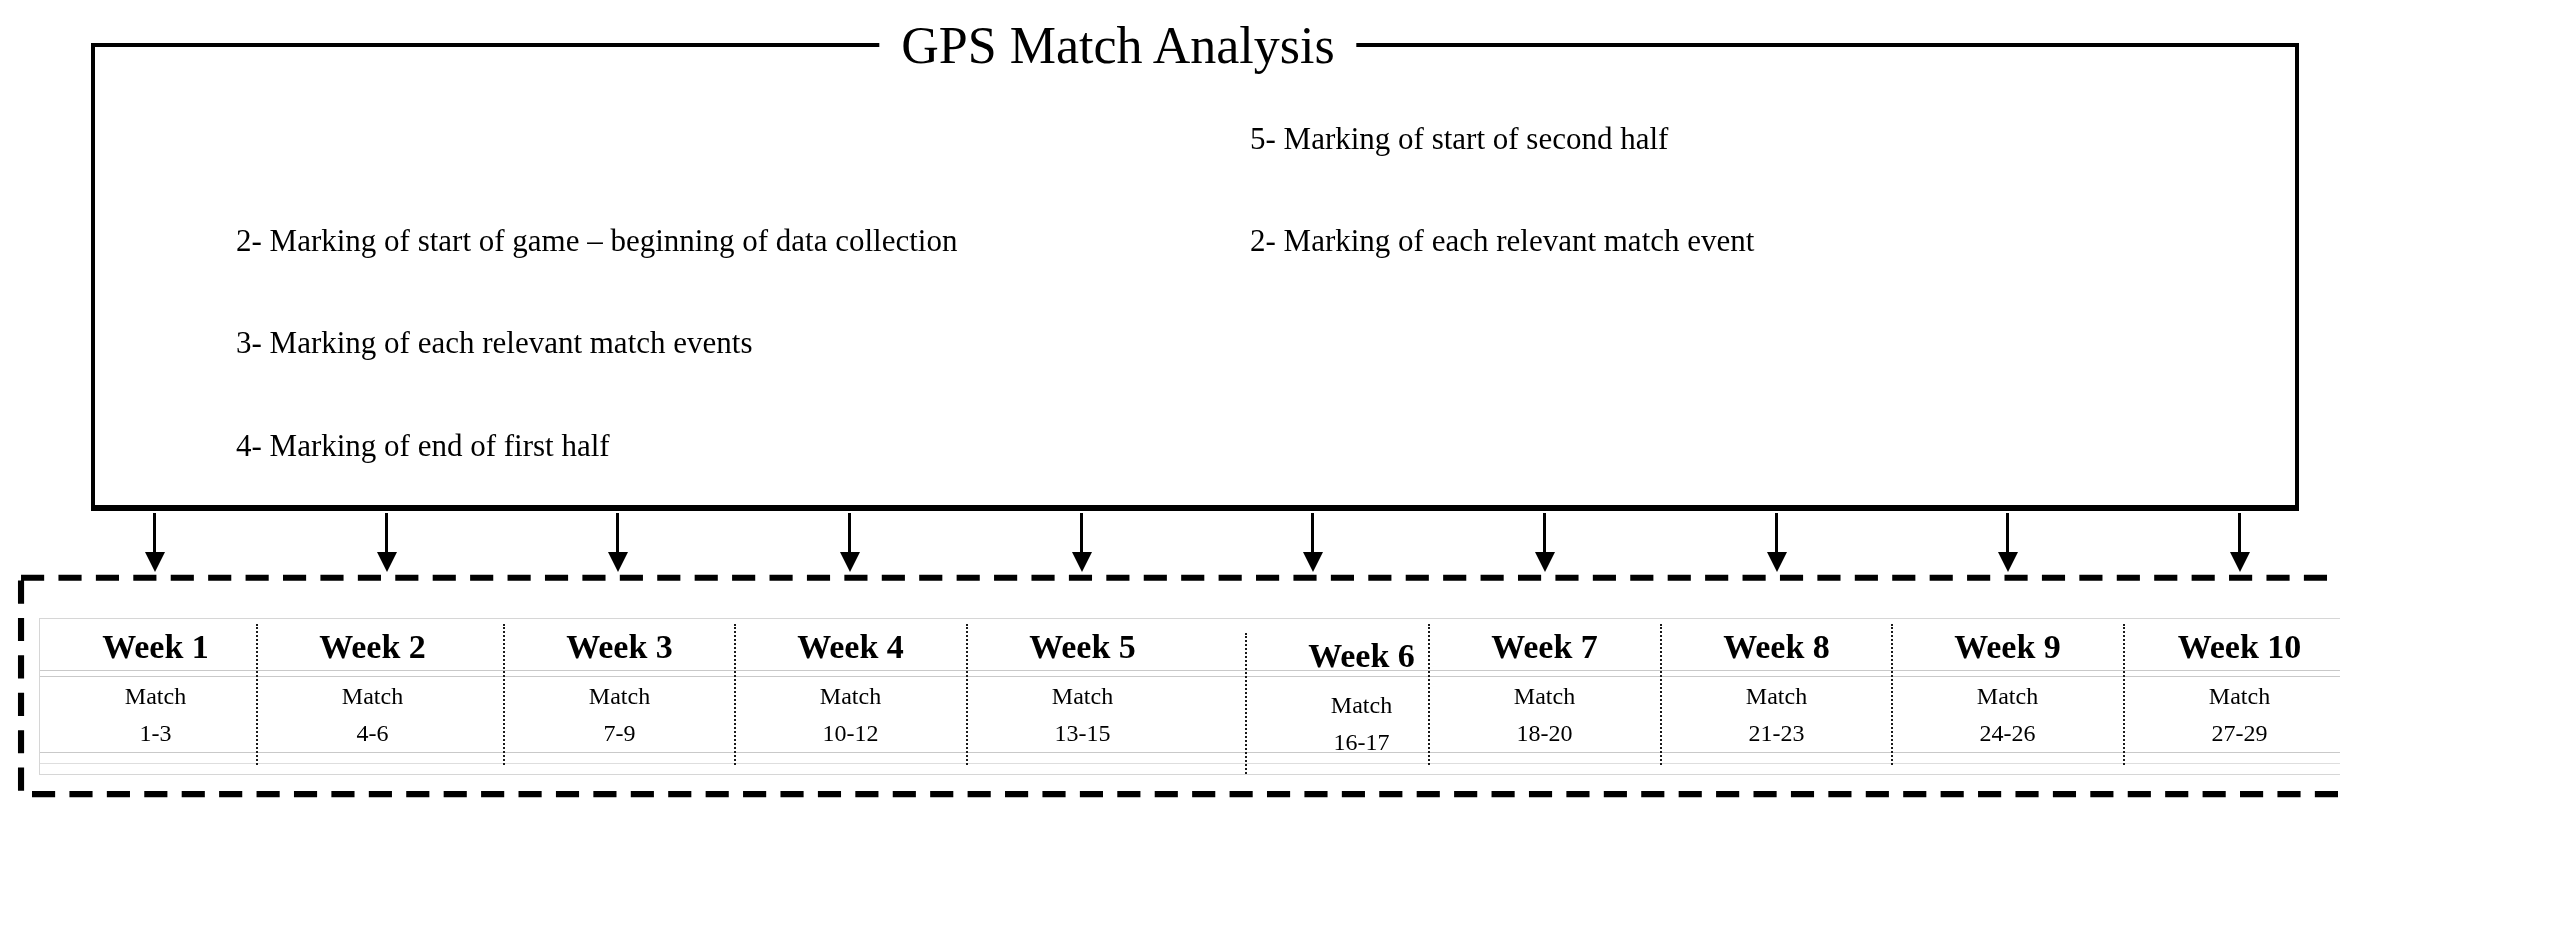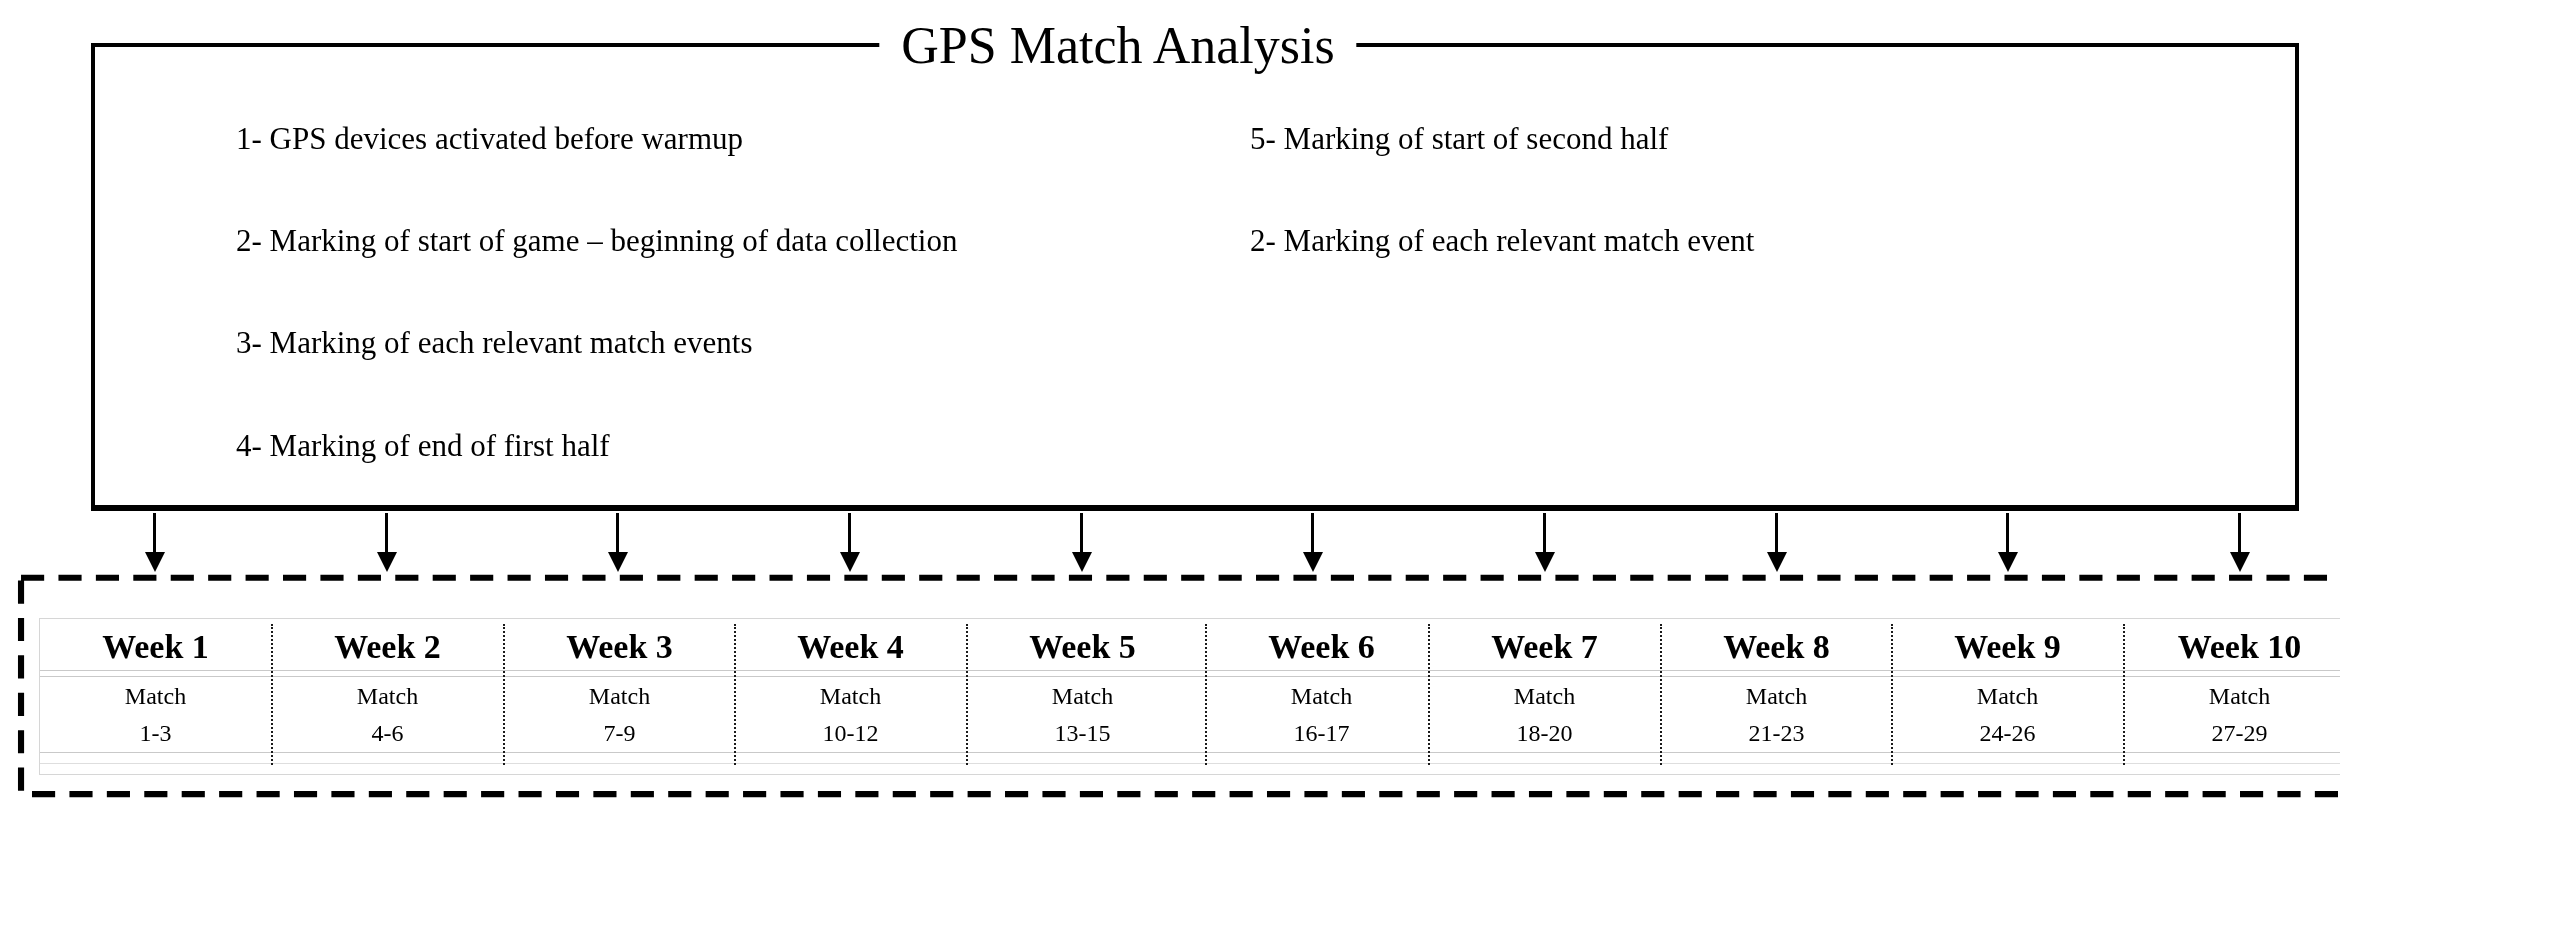--- a/index.html
+++ b/index.html
@@ -50,7 +50,6 @@
   <div class="main-box"></div>
   <div class="box-title">GPS Match Analysis</div>
 
-  <div class="step c1 r0">1- GPS devices activated before warmup</div>
   <div class="step c1 r1">2- Marking of start of game – beginning of data collection</div>
   <div class="step c1 r2">3- Marking of each relevant match events</div>
   <div class="step c1 r3">4- Marking of end of first half</div>

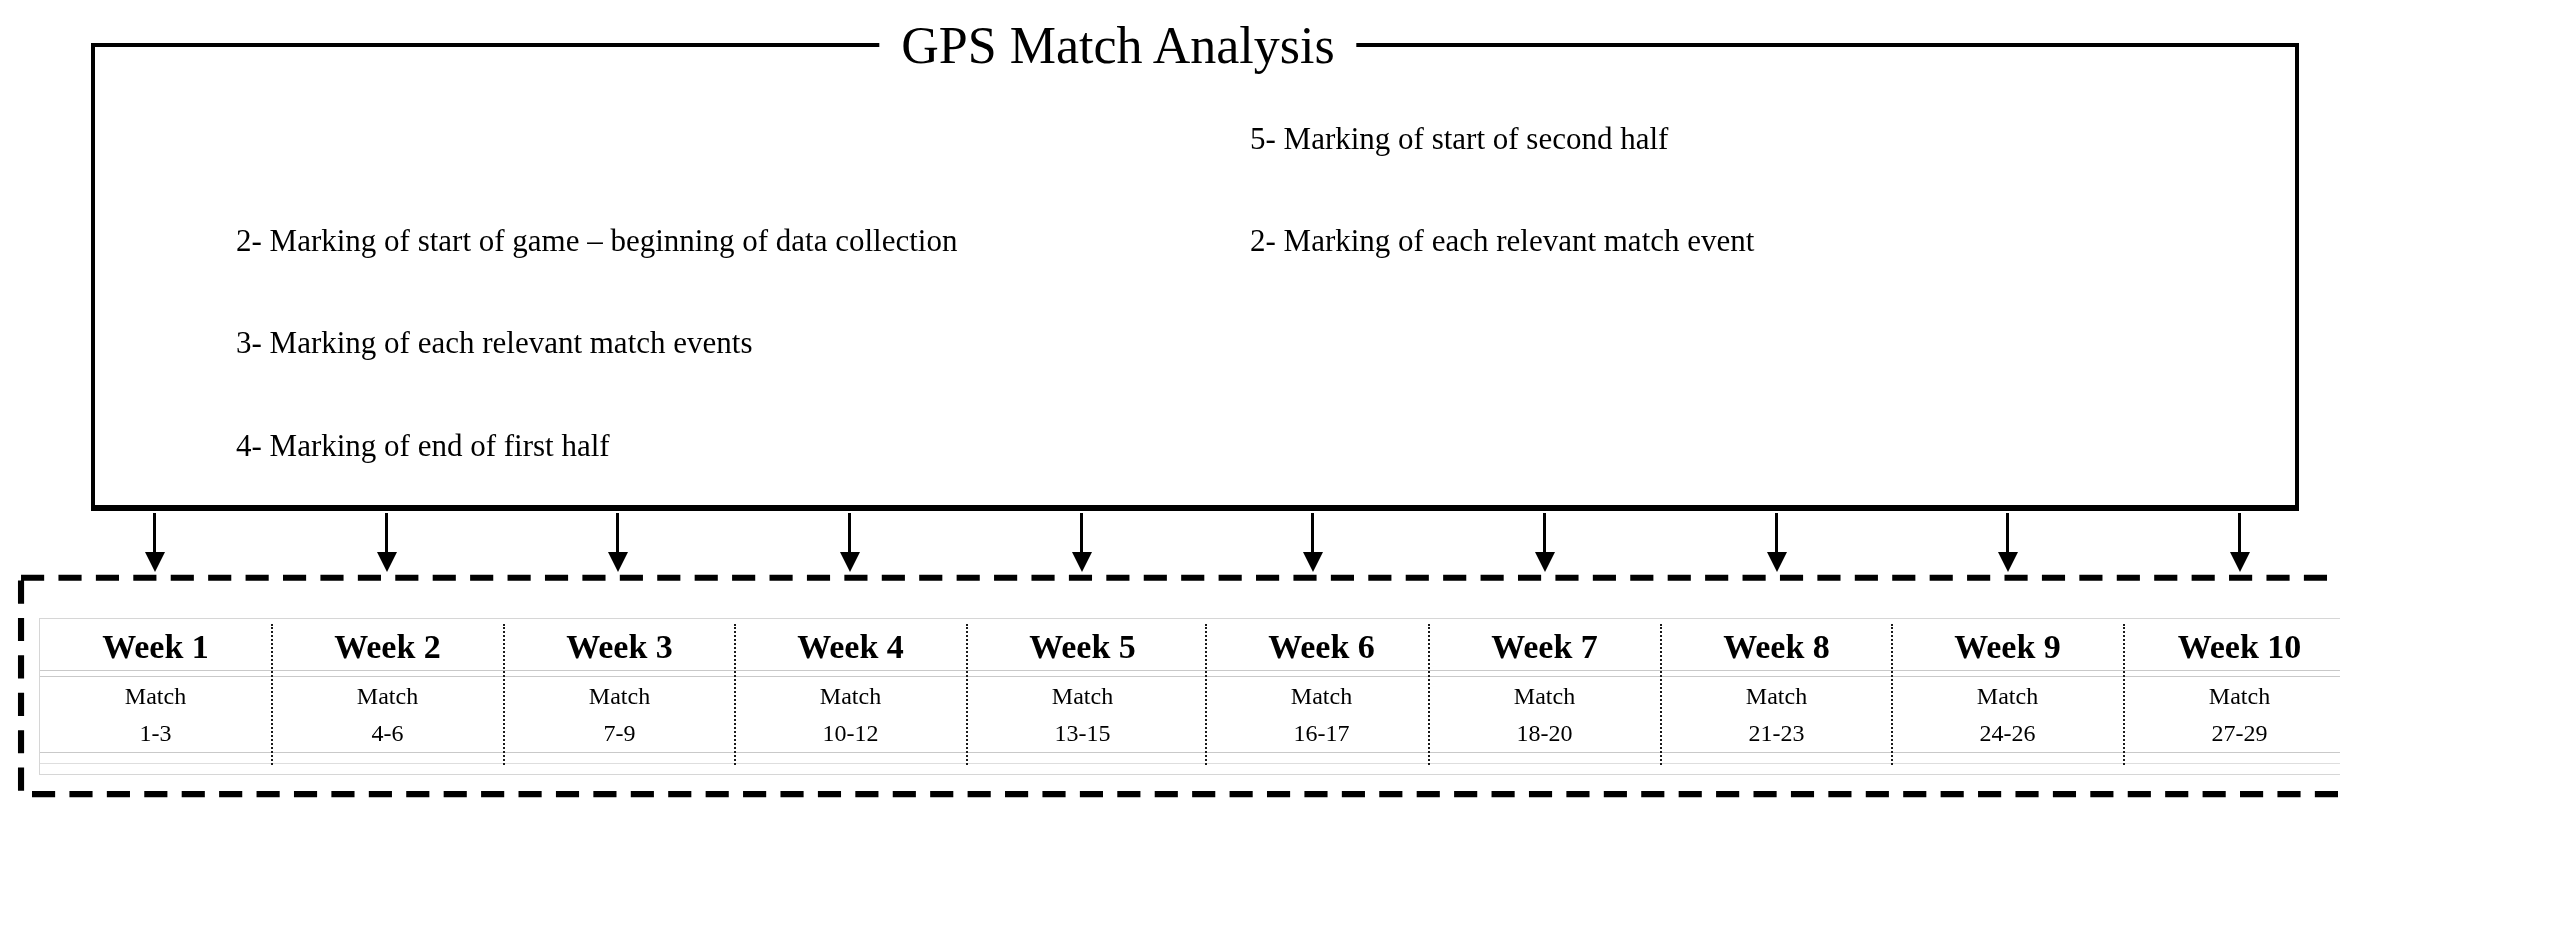--- a/index.html
+++ b/index.html
@@ -87,7 +87,7 @@
       </div>
     </div>
 
-    <div class="week-col divided" style="left: 231px; width: 231px;">
+    <div class="week-col divided" style="left: 216px; width: 231px;">
       <div class="week-header">Week 2</div>
       <div class="week-match">
         <span class="match-word">Match</span><br>

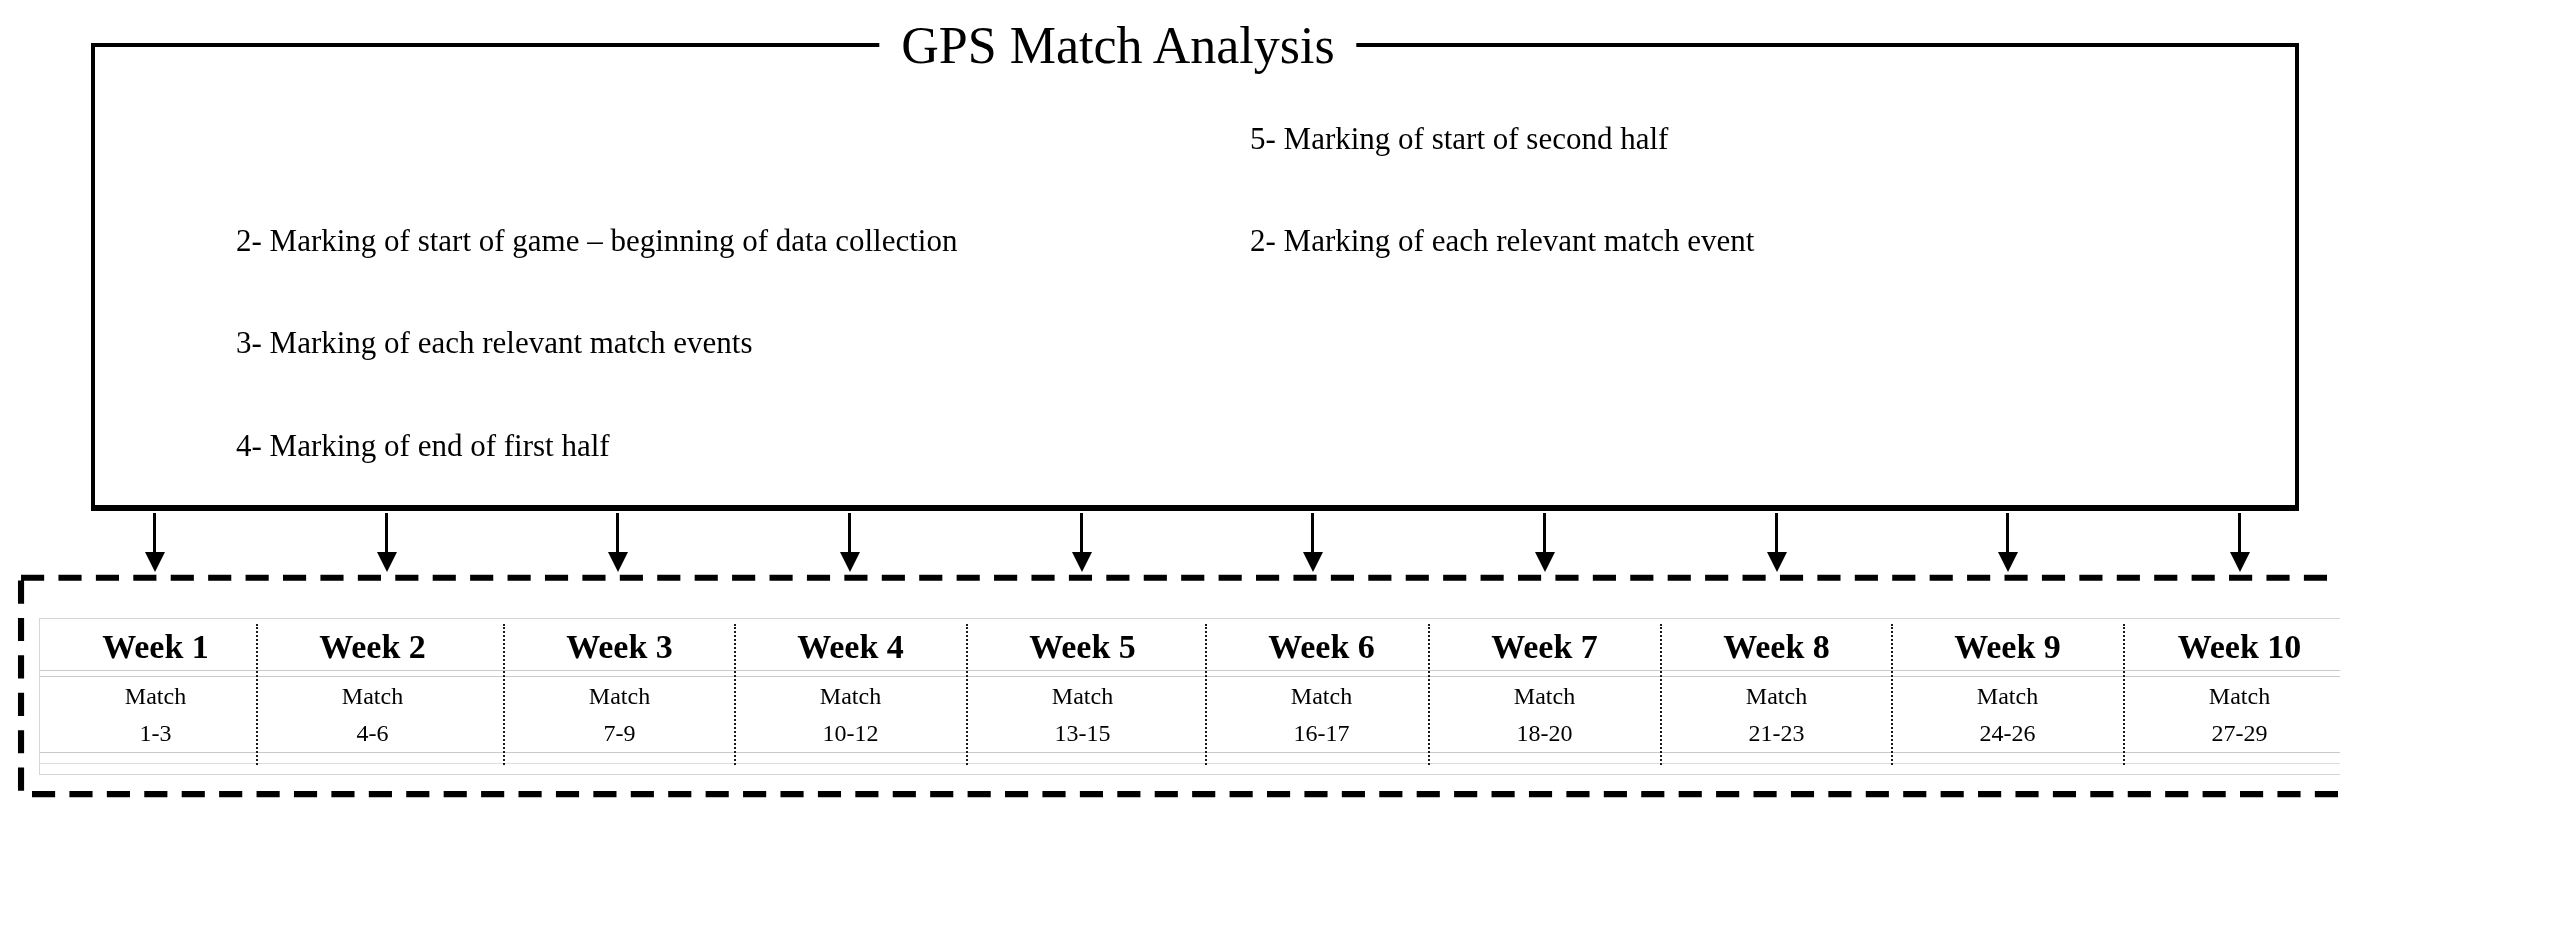--- a/index.html
+++ b/index.html
@@ -119,7 +119,7 @@
       </div>
     </div>
 
-    <div class="week-col divided" style="left: 1165px; width: 231px;">
+    <div class="week-col divided" style="left: 1205px; width: 231px; margin-top: 9px;">
       <div class="week-header">Week 6</div>
       <div class="week-match">
         <span class="match-word">Match</span><br>

